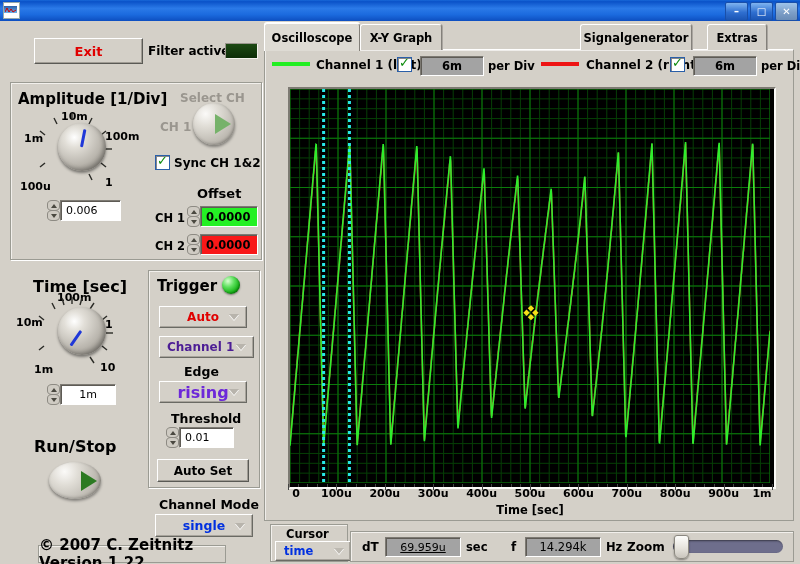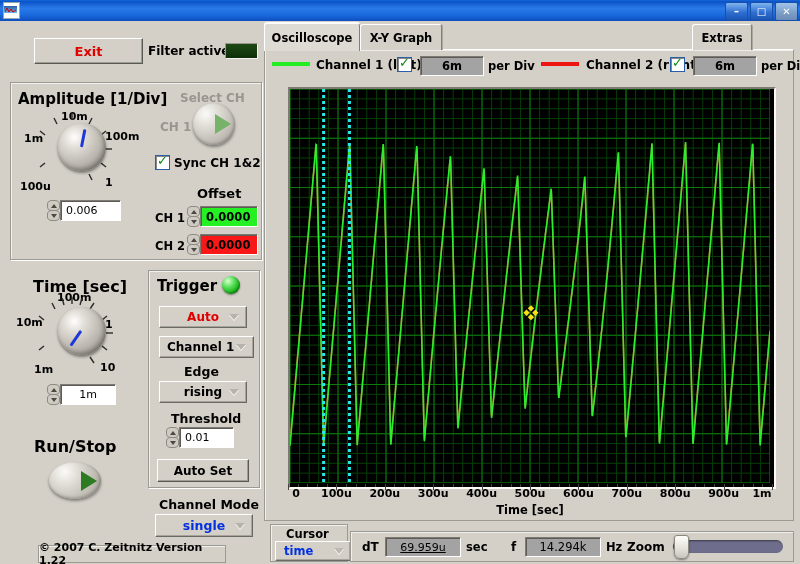--- a/index.html
+++ b/index.html
@@ -343,6 +343,7 @@
   <div class="tabstrip" data-name="tab-strip">
     <div class="tab active" style="left:0px;width:94px;" data-name="tab-oscilloscope">Oscilloscope</div>
     <div class="tab" style="left:96px;width:80px;text-align:right;" data-name="tab-xy-graph">X-Y Graph</div>
+    <div class="tab" style="left:316px;width:110px;" data-name="tab-signalgenerator">Signalgenerator</div>
     <div class="tab" style="left:428px;width:58px;" data-name="tab-extras">Extras</div>
   </div>
 

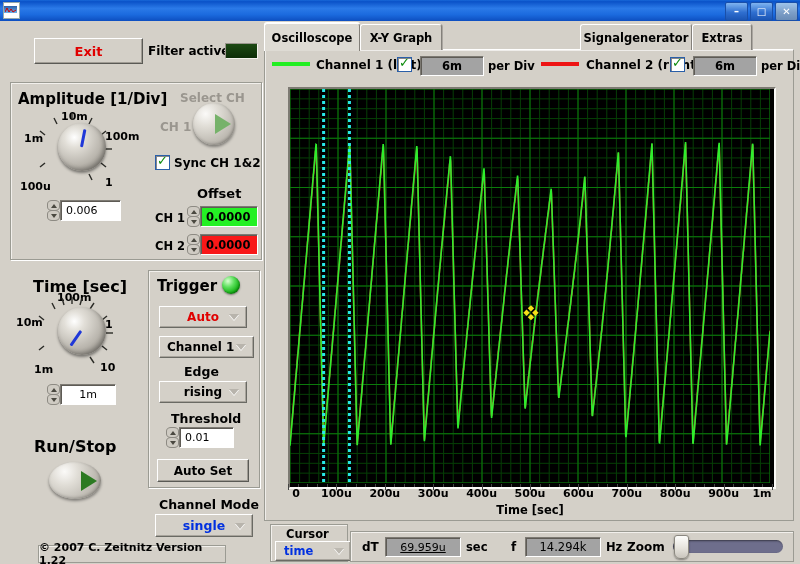--- a/index.html
+++ b/index.html
@@ -344,7 +344,7 @@
     <div class="tab active" style="left:0px;width:94px;" data-name="tab-oscilloscope">Oscilloscope</div>
     <div class="tab" style="left:96px;width:80px;text-align:right;" data-name="tab-xy-graph">X-Y Graph</div>
     <div class="tab" style="left:316px;width:110px;" data-name="tab-signalgenerator">Signalgenerator</div>
-    <div class="tab" style="left:428px;width:58px;" data-name="tab-extras">Extras</div>
+    <div class="tab" style="left:443px;width:58px;" data-name="tab-extras">Extras</div>
   </div>
 
   <div style="position:absolute;left:272px;top:62px;width:38px;height:4px;background:#22ee22;" data-name="channel1-color-swatch"></div>

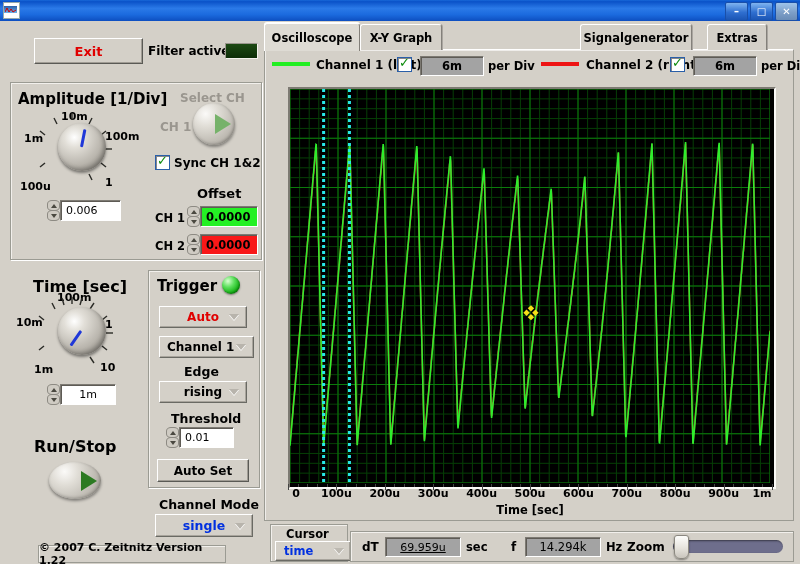--- a/index.html
+++ b/index.html
@@ -306,7 +306,7 @@
     <span class="caret" data-name="chevron-down-icon"></span>
   </div>
 
-  <div class="combo" style="left:159px;top:336px;width:86px;height:20px;color:#000000;font-size:12px;justify-content:flex-start;padding-left:7px;" data-name="trigger-source-combo">
+  <div class="combo" style="left:159px;top:336px;width:86px;height:20px;color:#4c1d95;font-size:12px;justify-content:flex-start;padding-left:7px;" data-name="trigger-source-combo">
     <span data-name="trigger-source-value">Channel 1</span>
     <span class="caret" data-name="chevron-down-icon"></span>
   </div>

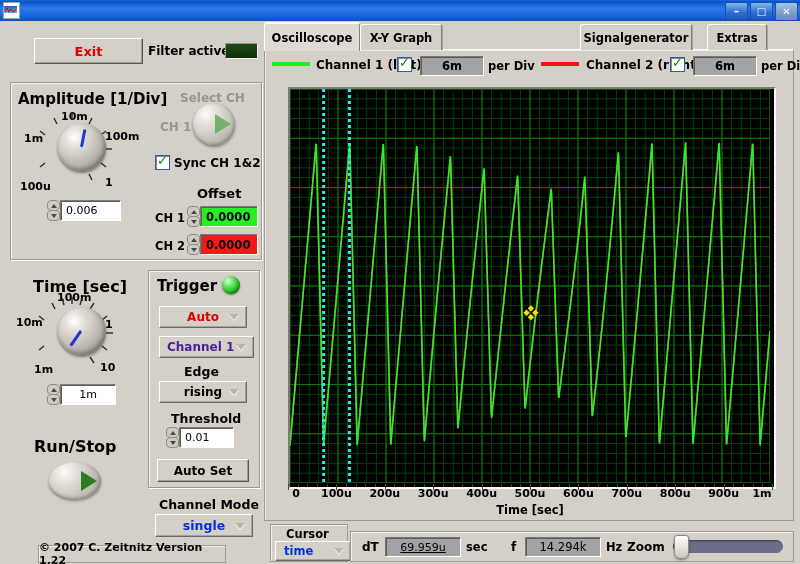--- a/index.html
+++ b/index.html
@@ -312,7 +312,7 @@
   </div>
 
   <div class="lbl" style="left:184px;top:364px;font-size:12.5px;" data-name="edge-label">Edge</div>
-  <div class="combo" style="left:159px;top:381px;width:86px;height:20px;color:#000000;font-size:12px;align-items:center;" data-name="trigger-edge-combo">
+  <div class="combo" style="left:159px;top:381px;width:86px;height:20px;color:#6d28d9;font-size:16px;align-items:center;" data-name="trigger-edge-combo">
     <span data-name="trigger-edge-value">rising</span>
     <span class="caret" data-name="chevron-down-icon"></span>
   </div>

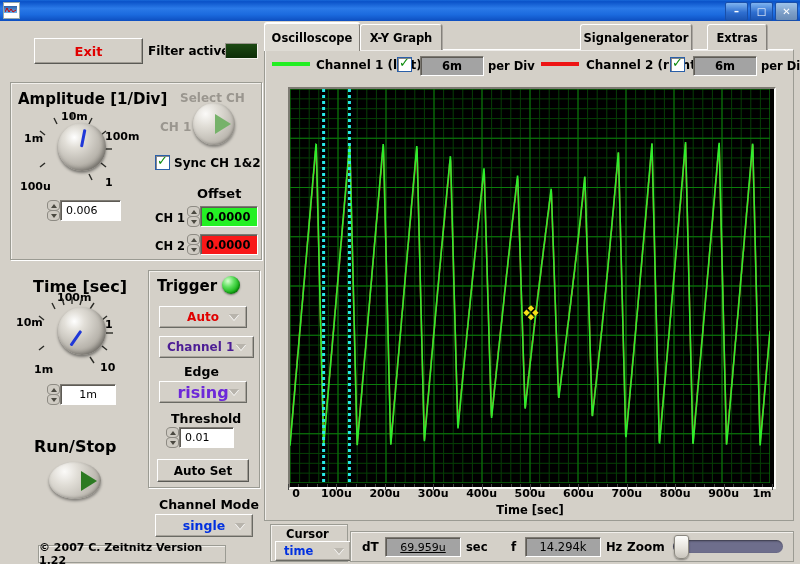--- a/index.html
+++ b/index.html
@@ -143,7 +143,7 @@
   .copy{position:absolute;background:#d4d0c8;border:1px solid #9b9b93;
     box-shadow:inset 1px 1px 0 #f2f0ec;
     display:flex;align-items:center;justify-content:center;
-    font-weight:bold;font-size:11px;color:#000;}
+    font-weight:bold;font-size:15px;color:#000;}
 </style>
 </head>
 <body>

